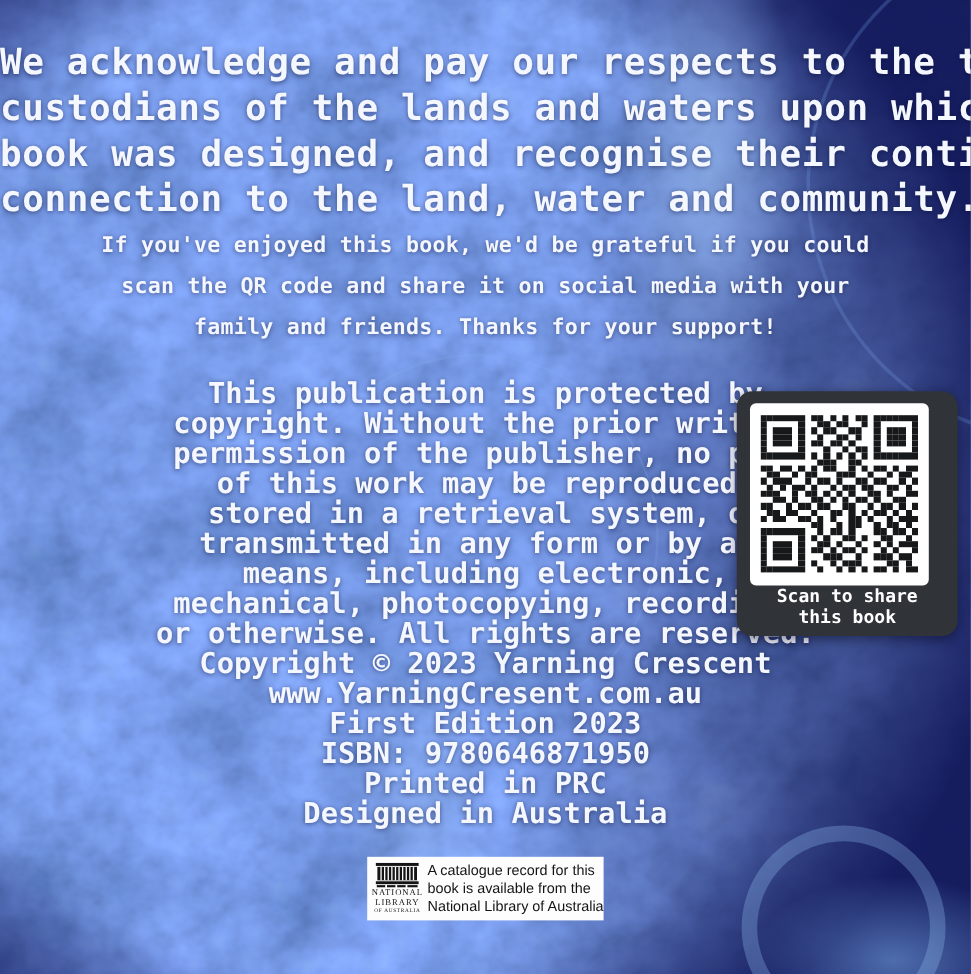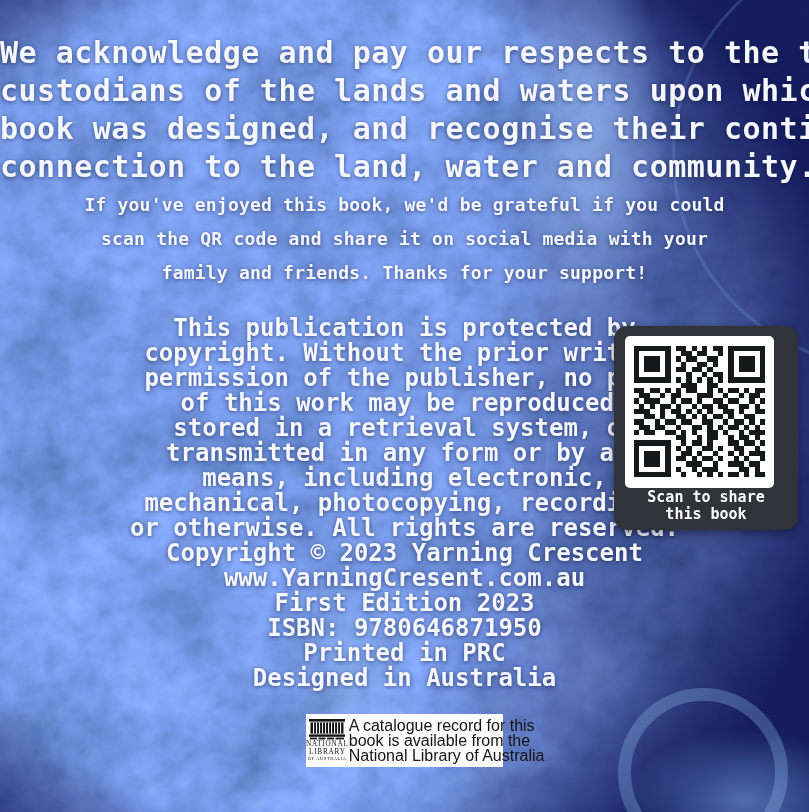--- a/index.html
+++ b/index.html
@@ -52,7 +52,7 @@
                    letter-spacing:0.8px; color:#141414; white-space:pre; }
   .lib-logo-sub  { font-family:"Liberation Serif", serif; font-size:4.4px; line-height:6px;
                    letter-spacing:0.6px; color:#141414; white-space:pre; }
-  .lib-caption { flex:1; font-size:16px; line-height:15px; color:#141414; white-space:pre; }
+  .lib-caption { flex:1; font-size:12px; line-height:15px; color:#141414; white-space:pre; }
 </style>
 </head>
 <body>

